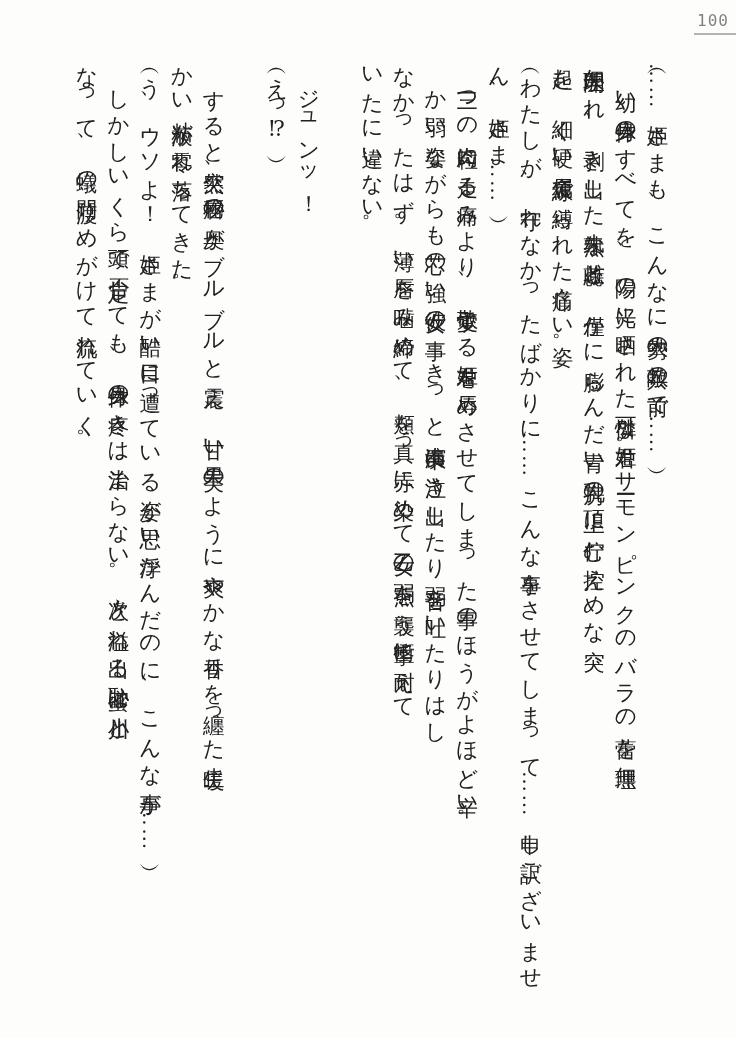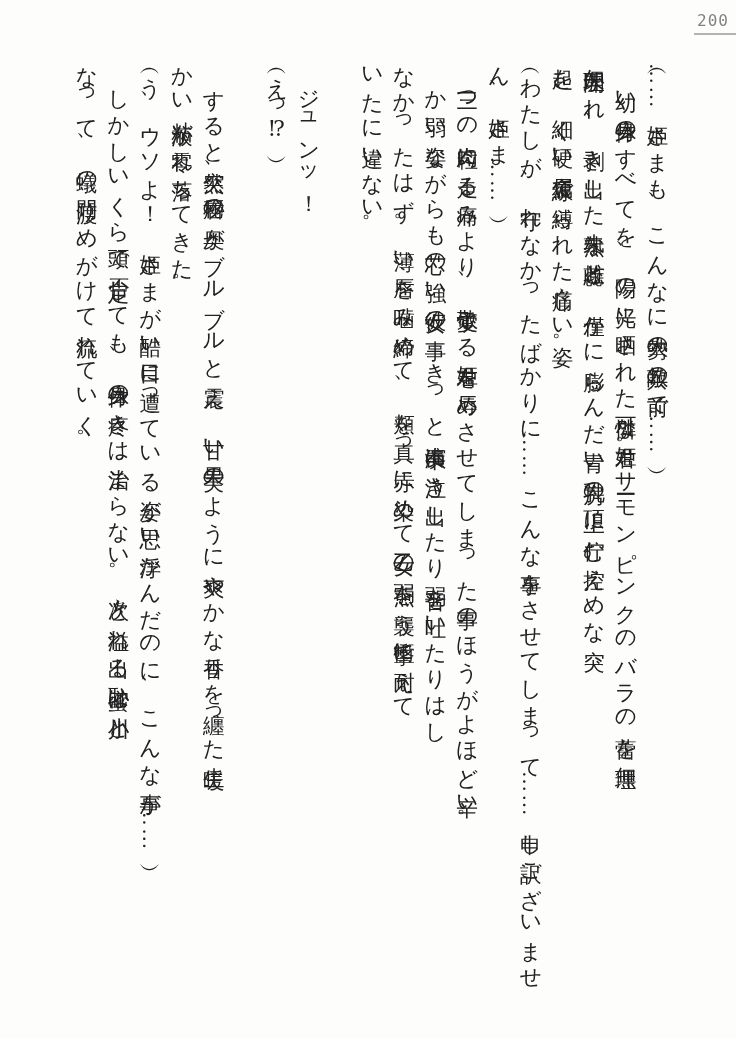--- a/index.html
+++ b/index.html
@@ -62,7 +62,7 @@
 
 <div class="page">
 
-  <span class="pagenum">200</span>
+  <span class="pagenum">100</span>
 
   <div class="pagenum-rule"></div>
 

